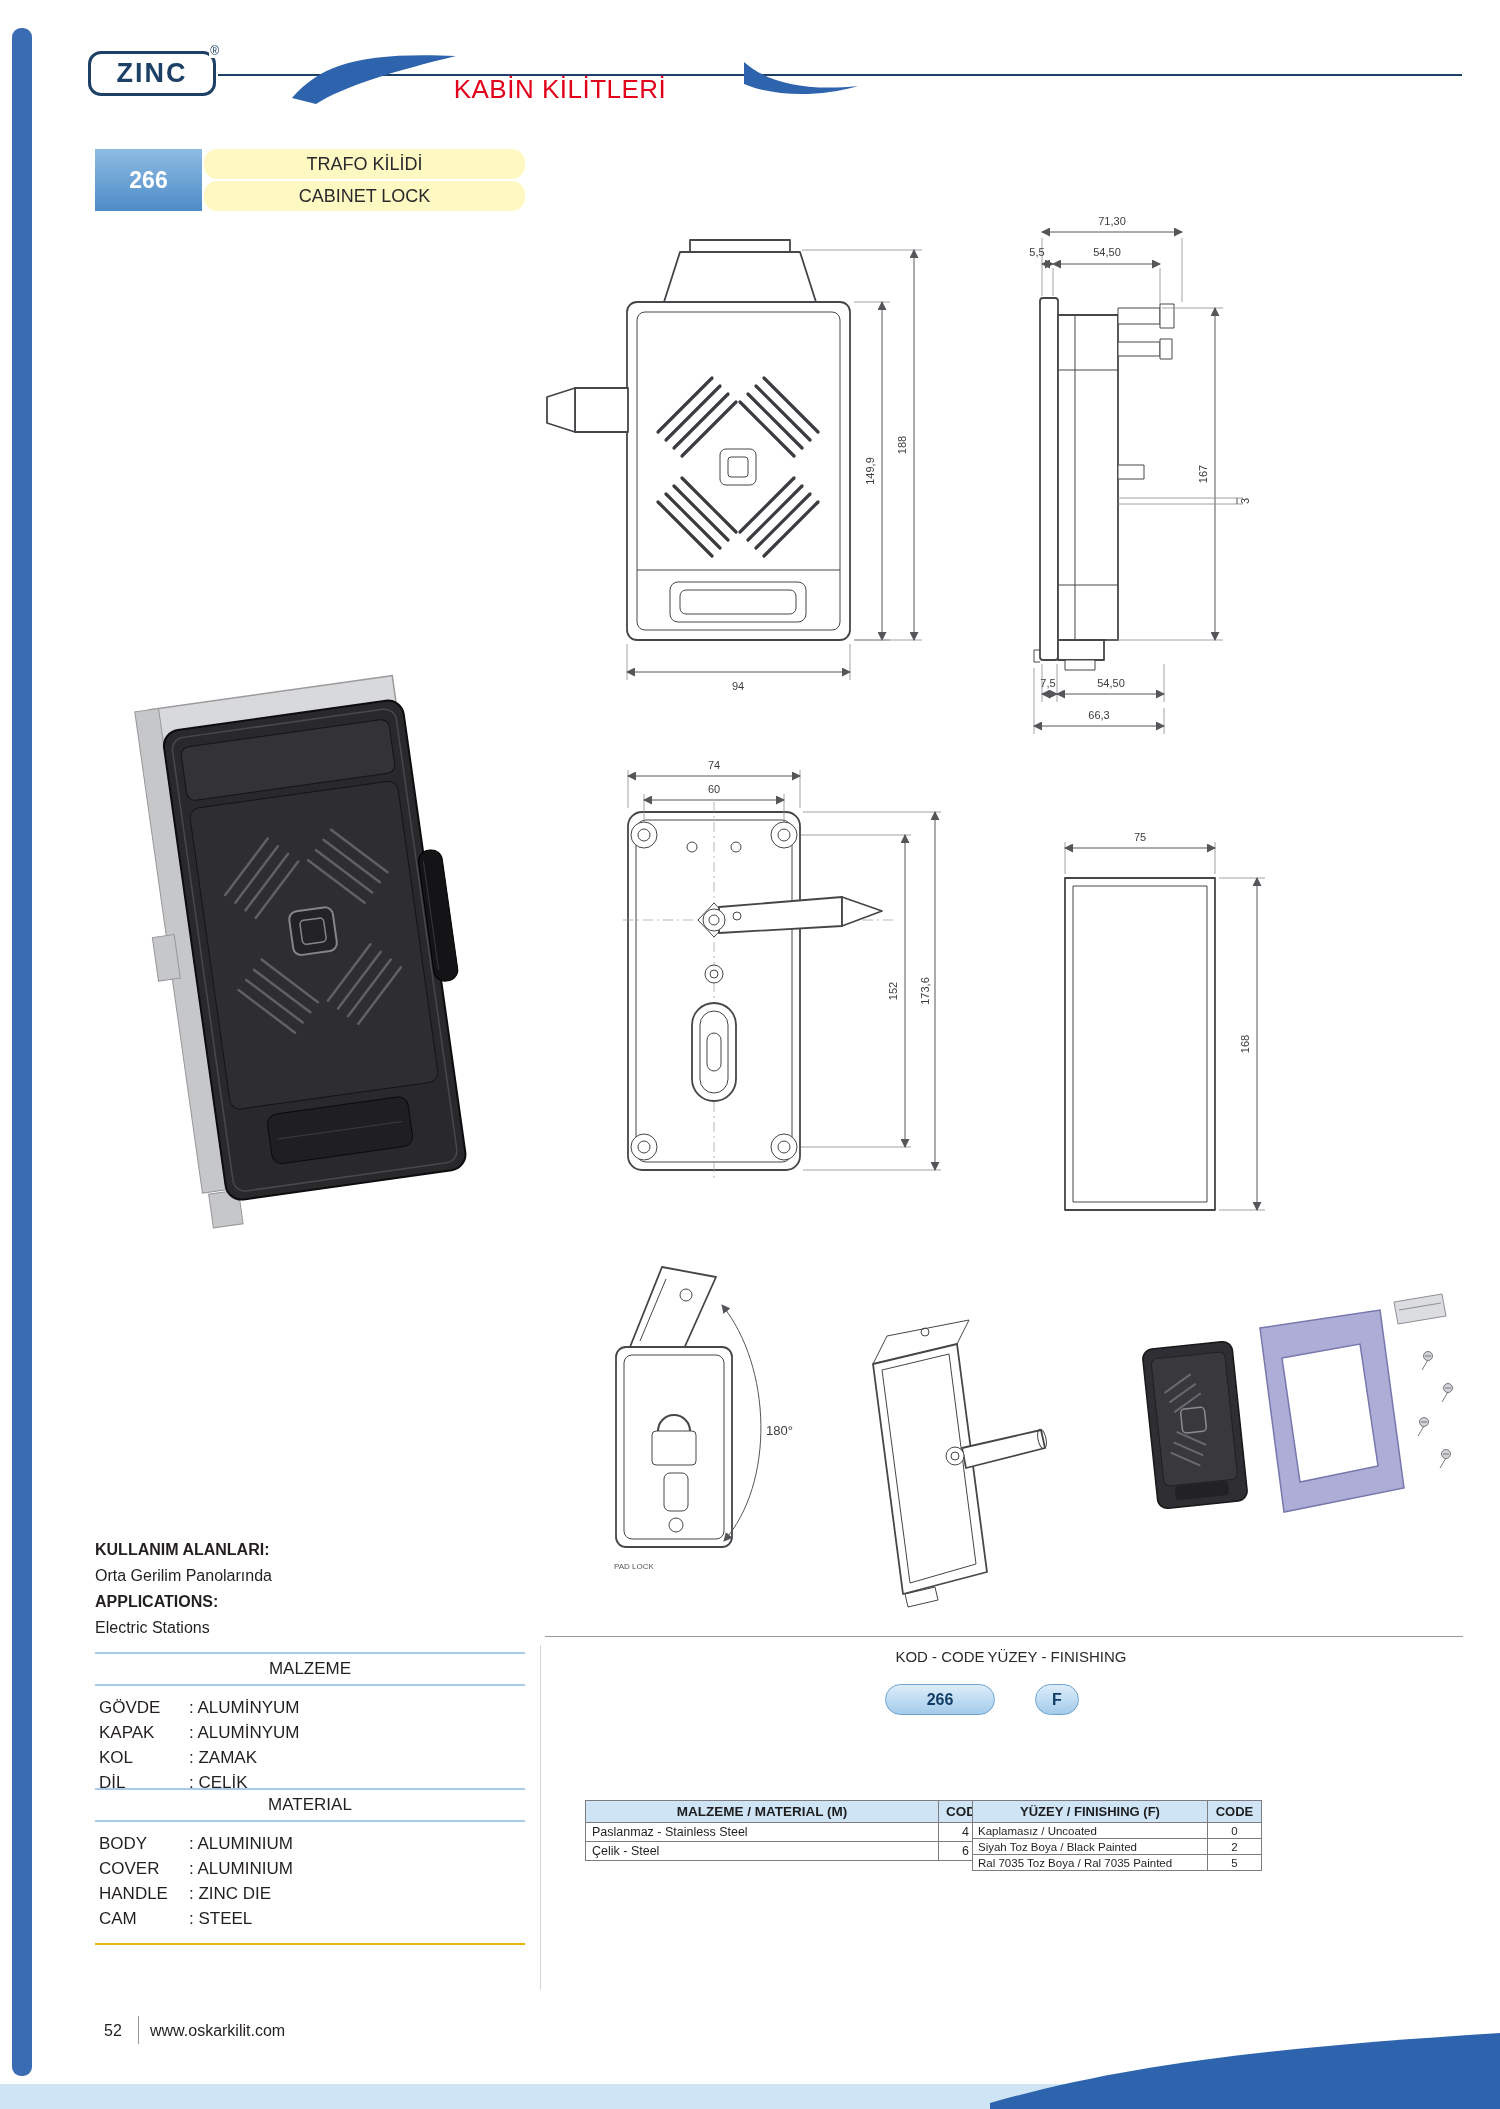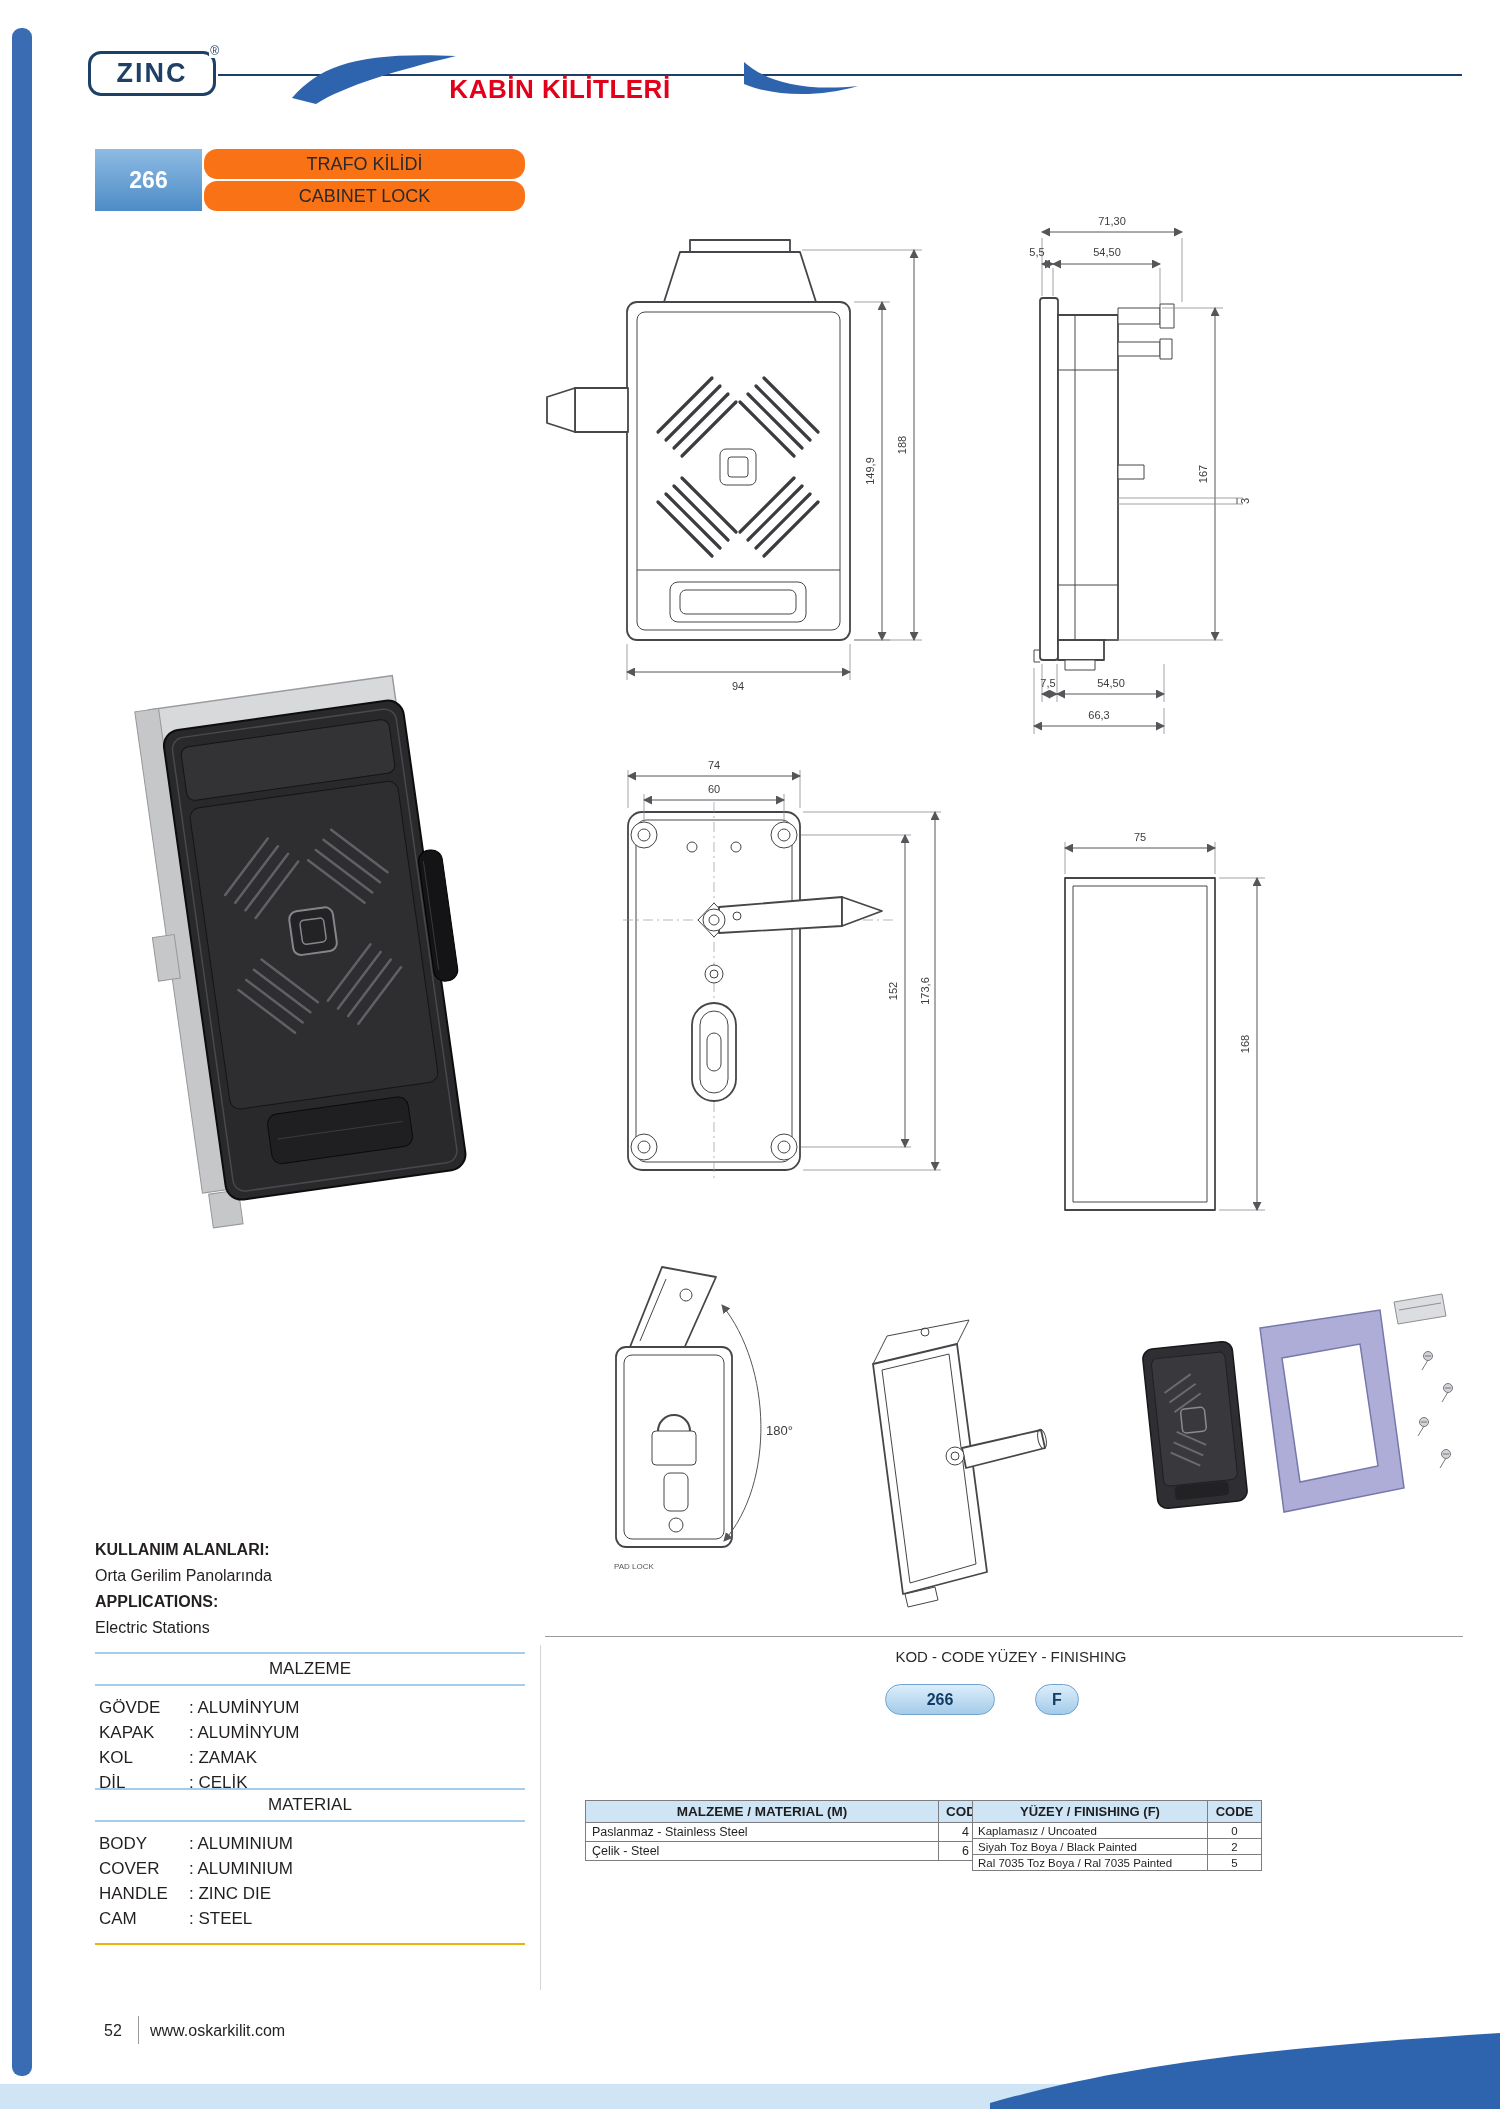--- a/index.html
+++ b/index.html
@@ -21,7 +21,7 @@
   .logo-reg { position:absolute; top:-10px; right:-7px; font-size:12px; color:#1c4066;
     background:#fff; padding:0 1px; }
   .header-title { position:absolute; left:400px; top:74px; width:320px; text-align:center;
-    font-size:26px; font-weight:700; color:#e2001a; letter-spacing:.5px; z-index:2; }
+    font-size:26px; font-weight:400; color:#e2001a; letter-spacing:.5px; z-index:2; }
 
   
   .code-box { position:absolute; left:95px; top:149px; width:107px; height:62px;

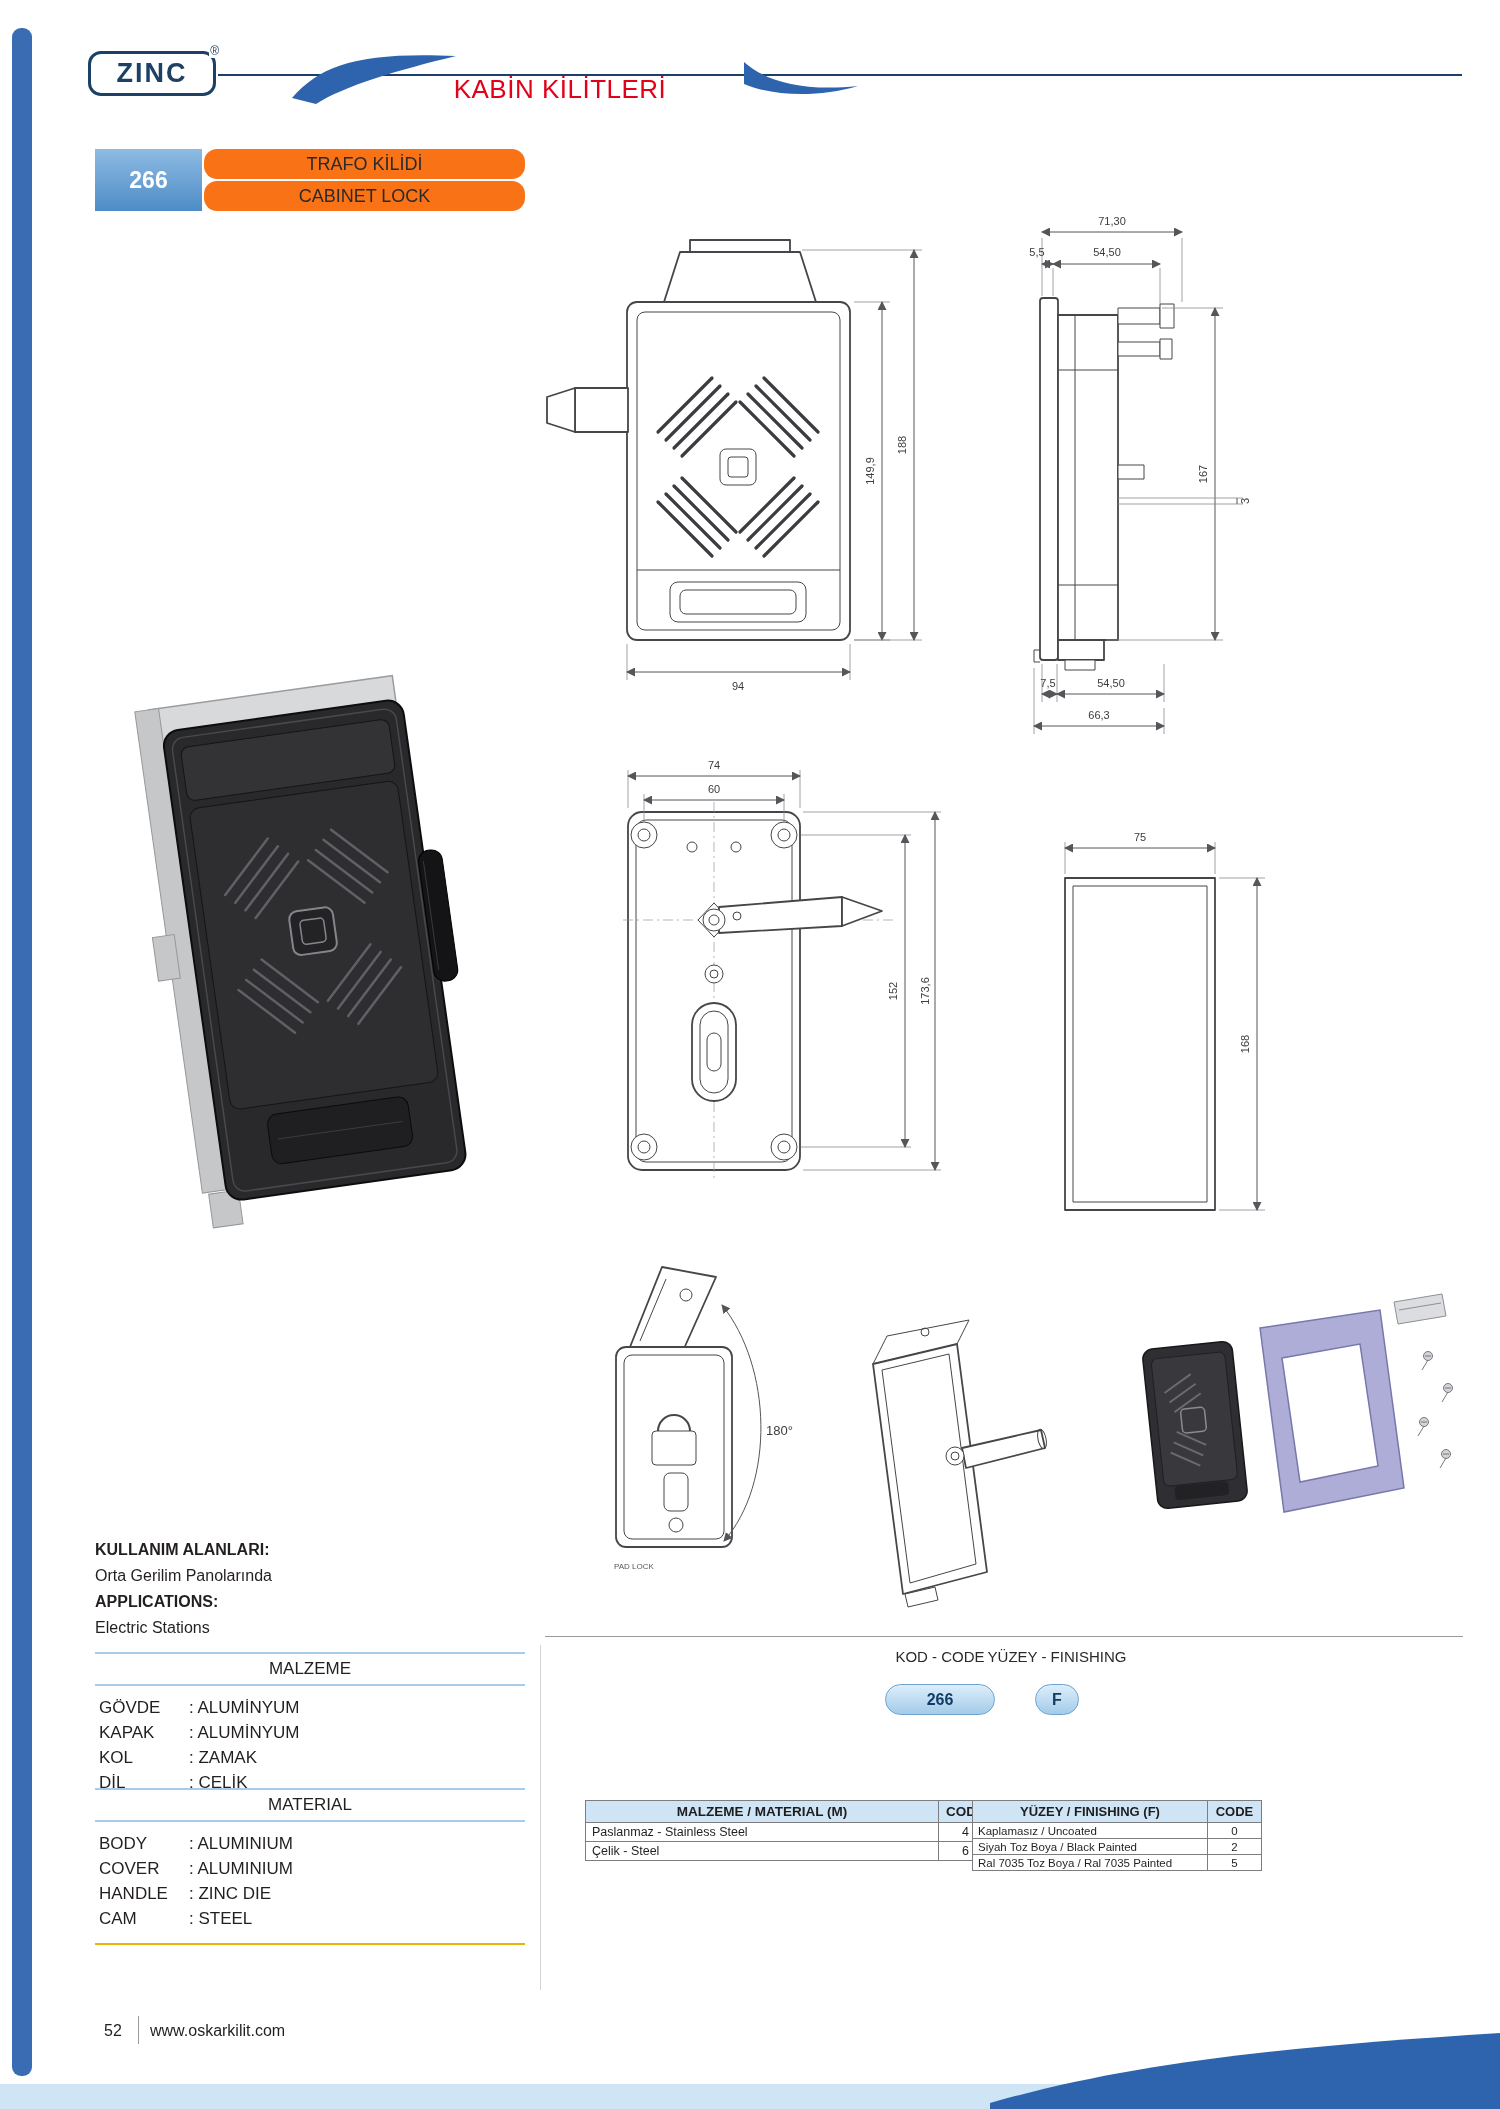--- a/index.html
+++ b/index.html
@@ -27,7 +27,7 @@
   .code-box { position:absolute; left:95px; top:149px; width:107px; height:62px;
     background:linear-gradient(180deg,#8ebbe3,#4d8cc7); color:#fff;
     font-size:23px; font-weight:700; display:flex; align-items:center; justify-content:center; }
-  .name-bar { position:absolute; left:204px; width:321px; height:30px; background:#f97316;
+  .name-bar { position:absolute; left:204px; width:321px; height:30px; background:#fef9c3;
     display:flex; align-items:center; justify-content:center; font-size:18px; color:#2a2a2c;border-radius:13px; }
 
   

